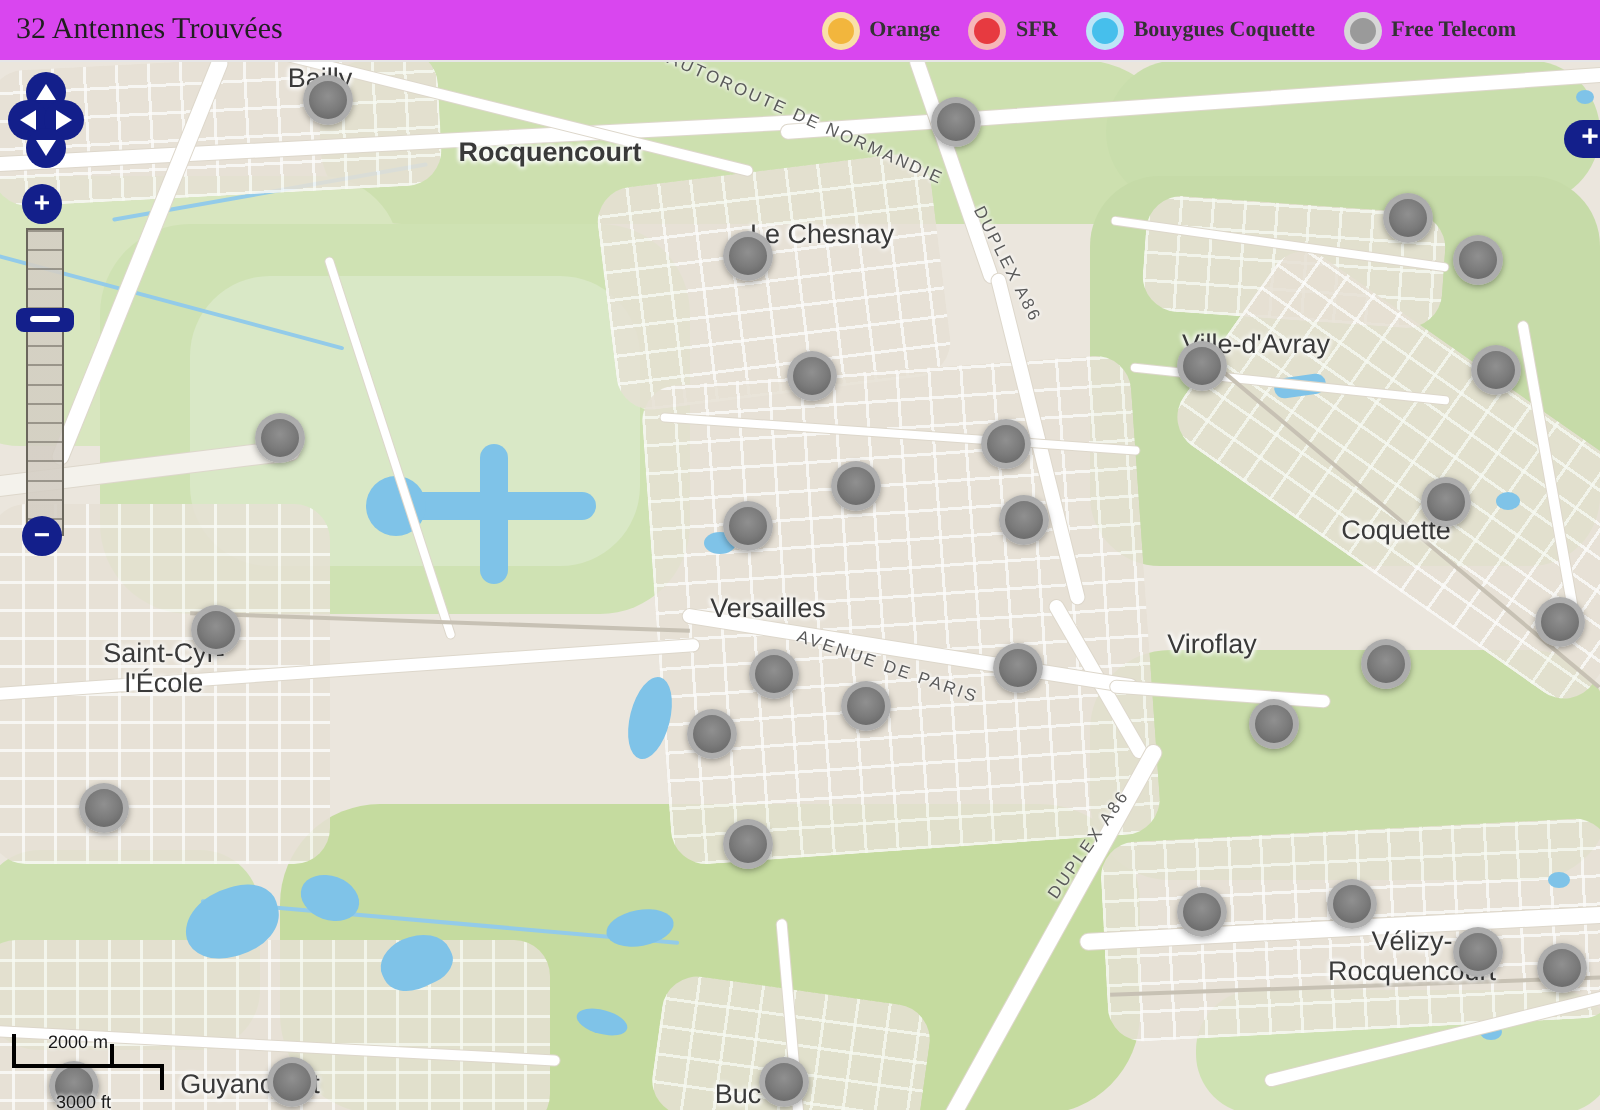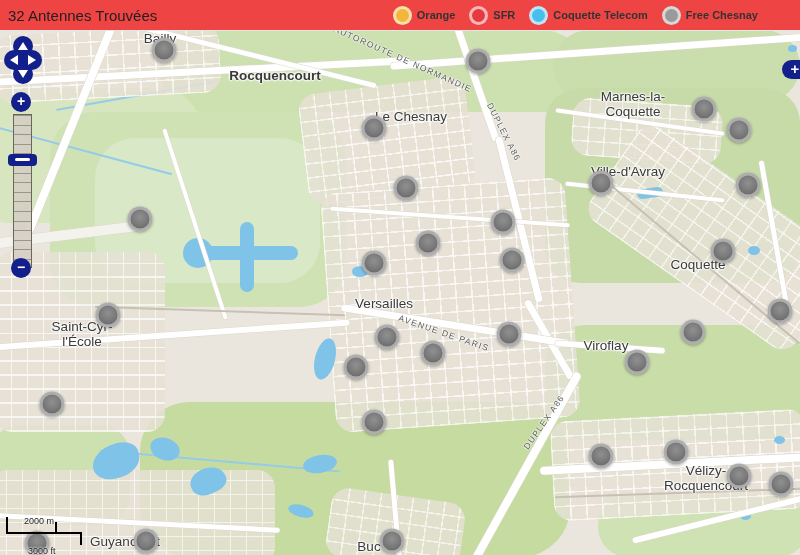--- a/index.html
+++ b/index.html
@@ -7,8 +7,8 @@
        font-family:"Liberation Sans",sans-serif;}
 
   
-  .header{position:absolute;top:0;left:0;right:0;height:30px;background:#ef4444;z-index:60;
-          display:flex;align-items:center;border-bottom:1px solid #e6e6e6;}
+  .header{position:absolute;top:0;left:0;right:0;height:30px;background:#d946ef;z-index:60;
+          display:flex;align-items:center;border-bottom:1px solid #e6e6e6;font-family:Liberation Serif, serif;}
   .title{font-size:15px;color:#1f1f1f;margin-left:8px;}
   .legend{position:absolute;right:42px;top:0;height:30px;display:flex;align-items:center;gap:14px;}
   .legend-item{display:flex;align-items:center;gap:8px;cursor:pointer;text-align:center;}

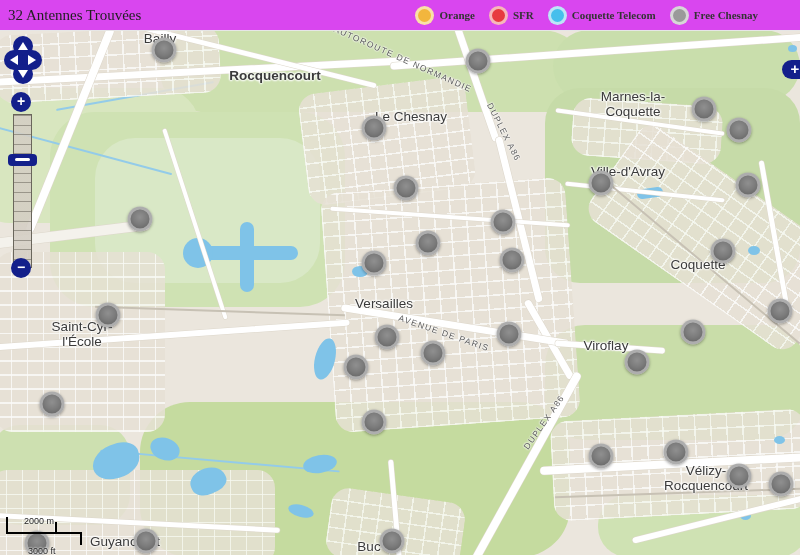--- a/index.html
+++ b/index.html
@@ -195,7 +195,7 @@
       </div>
       <div class="legend-item">
         <span class="legend-dot" style="background: rgb(70, 191, 236); box-shadow: rgb(189, 229, 247) 0px 0px 0px 3px;"></span>
-        <span class="legend-label">Coquette Telecom</span>
+        <span class="legend-label">Bouygues Coquette</span>
       </div>
       <div class="legend-item">
         <span class="legend-dot" style="background: rgb(154, 154, 154); box-shadow: rgb(215, 215, 215) 0px 0px 0px 3px;"></span>

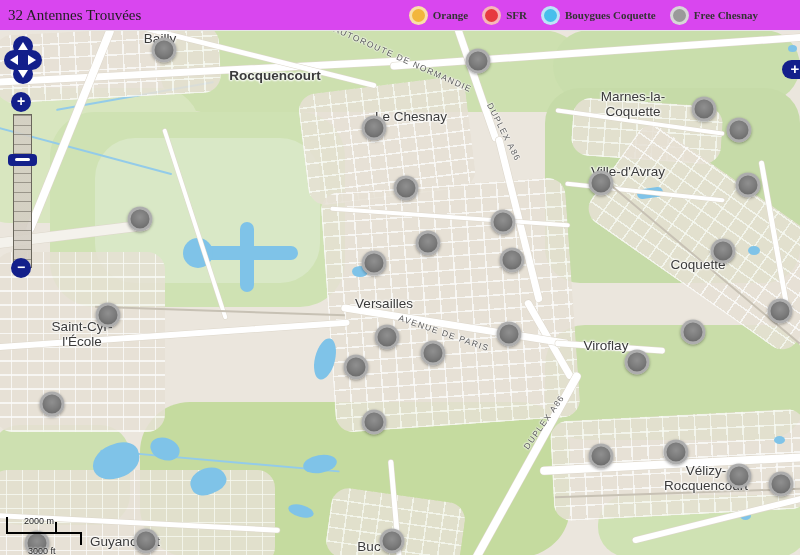--- a/index.html
+++ b/index.html
@@ -199,7 +199,7 @@
       </div>
       <div class="legend-item">
         <span class="legend-dot" style="background: rgb(154, 154, 154); box-shadow: rgb(215, 215, 215) 0px 0px 0px 3px;"></span>
-        <span class="legend-label">Free Chesnay</span>
+        <span class="legend-label">Free Telecom</span>
       </div>
     </div>
 </div>

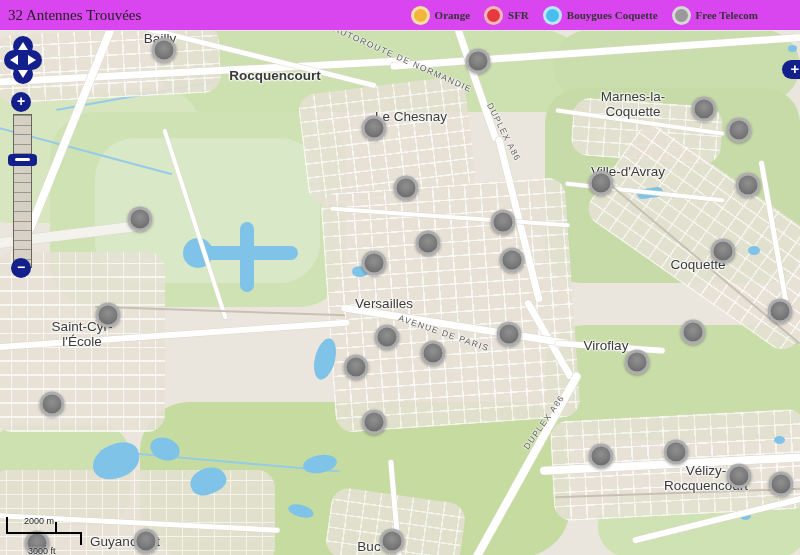--- a/index.html
+++ b/index.html
@@ -137,8 +137,6 @@
     <div class="place" style="left: 160px; top: 9px;">Bailly</div>
     <div class="place" style="left: 275px; top: 46px; font-weight: bold;">Rocquencourt</div>
     <div class="place" style="left: 411px; top: 87px;">Le Chesnay</div>
-    <div class="place" style="left: 633px; top: 74px;">Marnes-la-
-Coquette</div>
     <div class="place" style="left: 628px; top: 142px;">Ville-d'Avray</div>
     <div class="place" style="left: 698px; top: 235px;">Coquette</div>
     <div class="place" style="left: 384px; top: 274px;">Versailles</div>

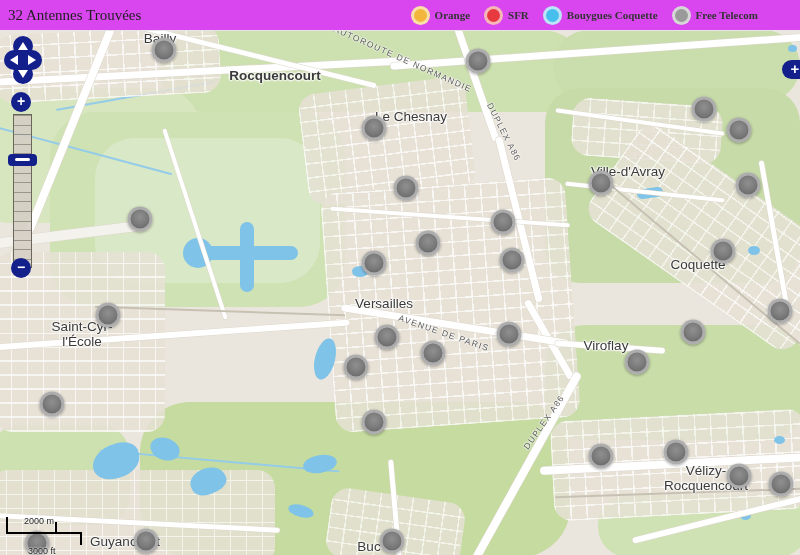--- a/index.html
+++ b/index.html
@@ -140,7 +140,7 @@
     <div class="place" style="left: 628px; top: 142px;">Ville-d'Avray</div>
     <div class="place" style="left: 698px; top: 235px;">Coquette</div>
     <div class="place" style="left: 384px; top: 274px;">Versailles</div>
-    <div class="place" style="left: 606px; top: 292px; margin-top: 24px;">Viroflay</div>
+    <div class="place" style="left: 606px; top: 292px;">Viroflay</div>
     <div class="place" style="left: 82px; top: 304px;">Saint-Cyr-
 l'École</div>
     <div class="place" style="left: 706px; top: 448px;">Vélizy-

